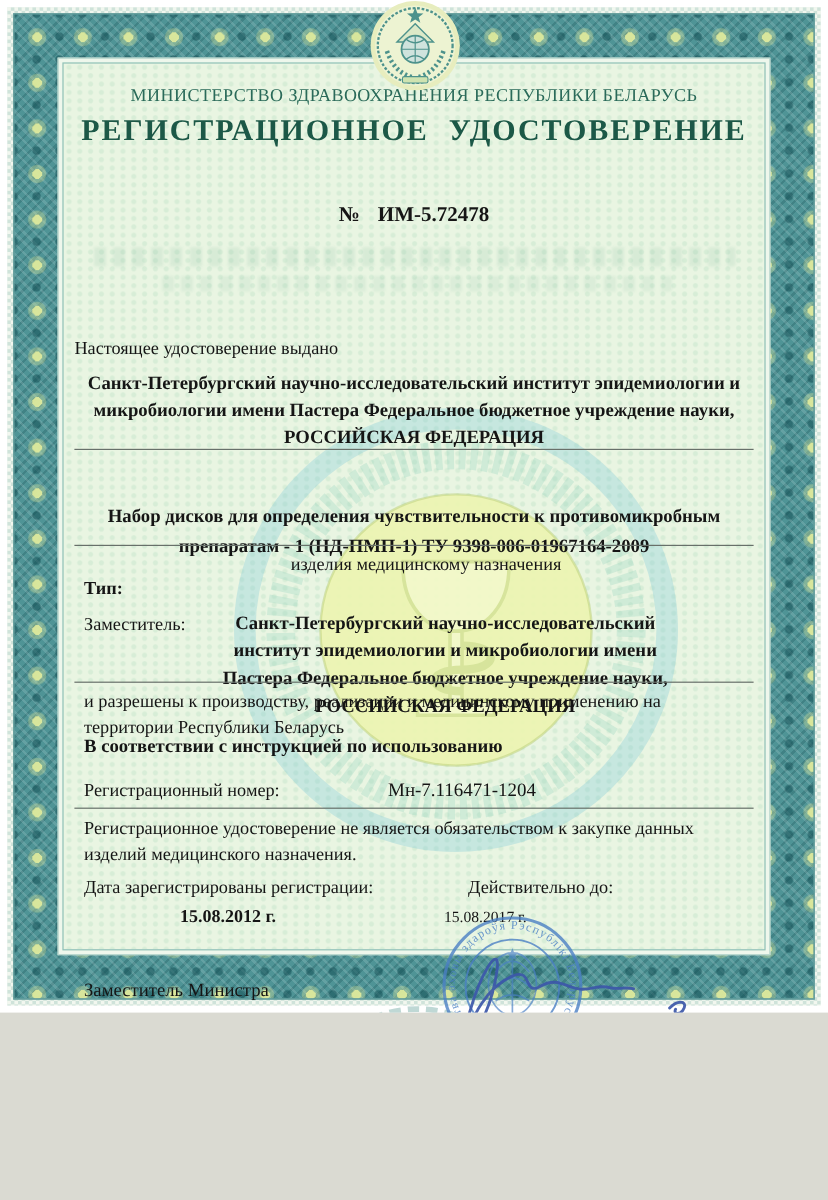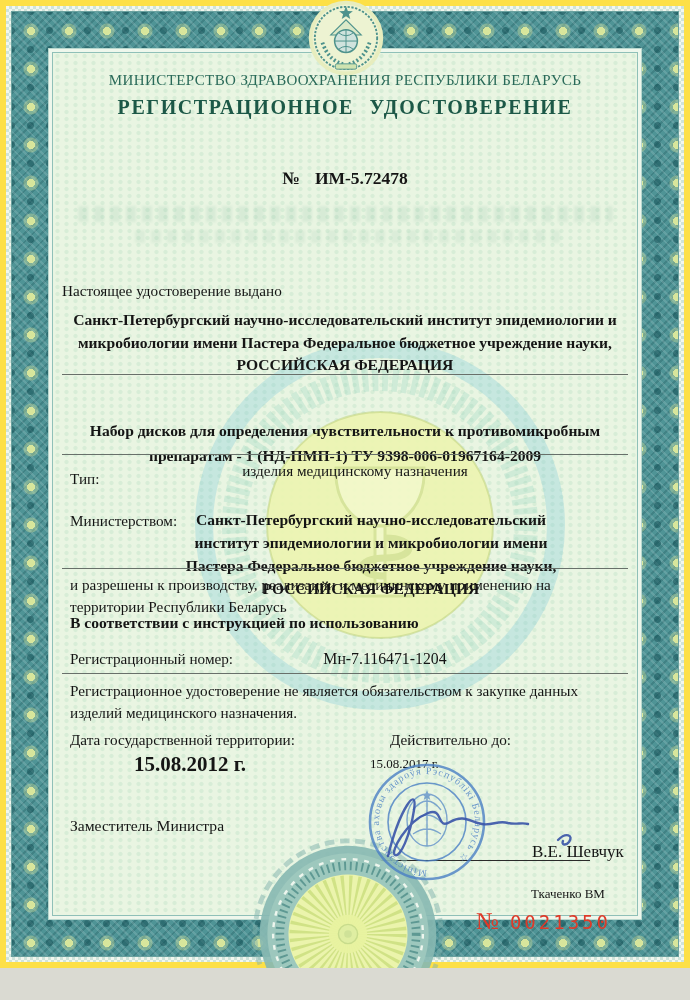--- a/index.html
+++ b/index.html
@@ -4,8 +4,8 @@
 <style>
   html,body{margin:0;padding:0;background:#dadad2;}
   .page{
-    position:relative;width:690px;height:968px;margin:0 auto;
-    background:#fde047;overflow:hidden;
+    position:relative;width:690px;height:844px;margin:0 auto;
+    background:#ffffff;overflow:hidden;
     font-family:"Liberation Serif","DejaVu Serif",serif;color:#151515;
   }
   

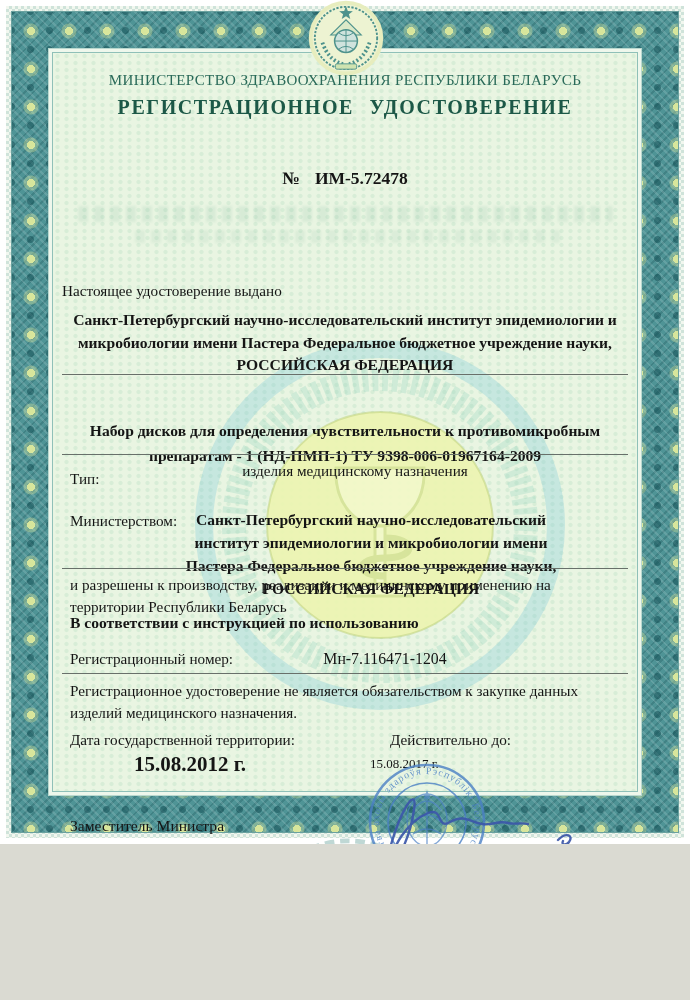--- a/index.html
+++ b/index.html
@@ -30,7 +30,7 @@
   
   .txt{position:absolute;z-index:2;}
   .ministry{left:0;right:0;top:72px;text-align:center;font-size:15px;letter-spacing:.4px;color:#2a6a59;}
-  .title{left:0;right:0;top:96px;text-align:center;font-size:20px;font-weight:700;
+  .title{left:0;right:0;top:96px;text-align:center;font-size:25px;font-weight:700;
     letter-spacing:1.6px;word-spacing:9px;color:#1c5847;}
   .numrow{left:0;right:0;top:168px;display:flex;justify-content:center;gap:15px;
     font-size:17.5px;font-weight:700;}

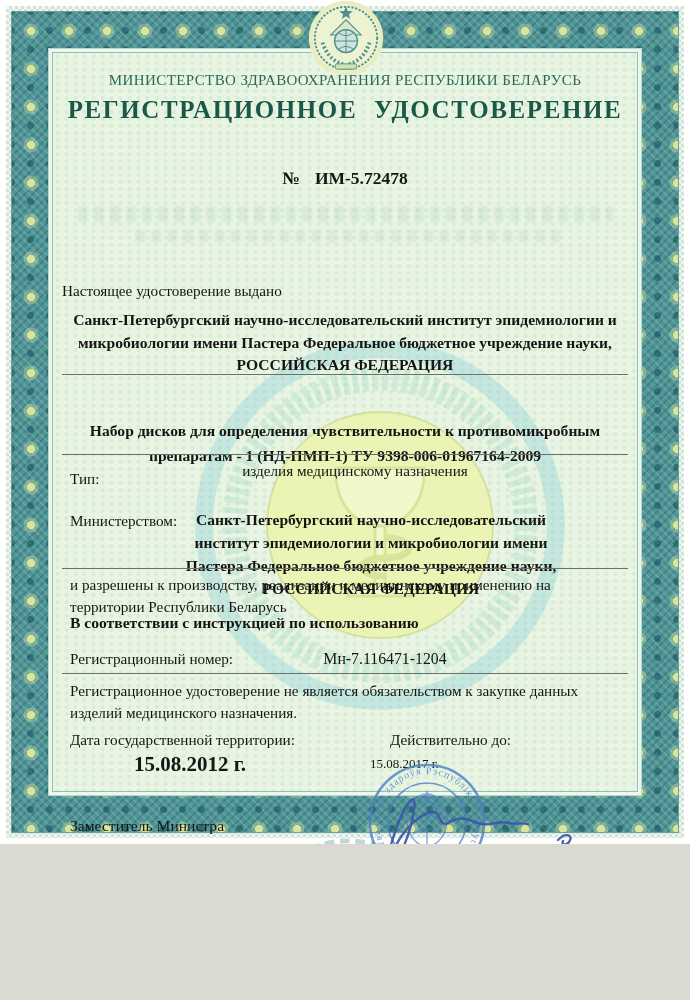--- a/index.html
+++ b/index.html
@@ -92,7 +92,7 @@
 
   <div class="rule" style="top:454px;"></div>
 
-  <div class="txt body" style="left:70px;top:468px;">Тип:</div>
+  <div class="txt body" style="left:70px;top:480px;font-weight:bold;">Тип:</div>
   <div class="txt body" style="left:150px;right:130px;top:460px;text-align:center;">изделия медицинскому назначения</div>
 
   <div class="txt body" style="left:70px;top:510px;">Министерством:</div>

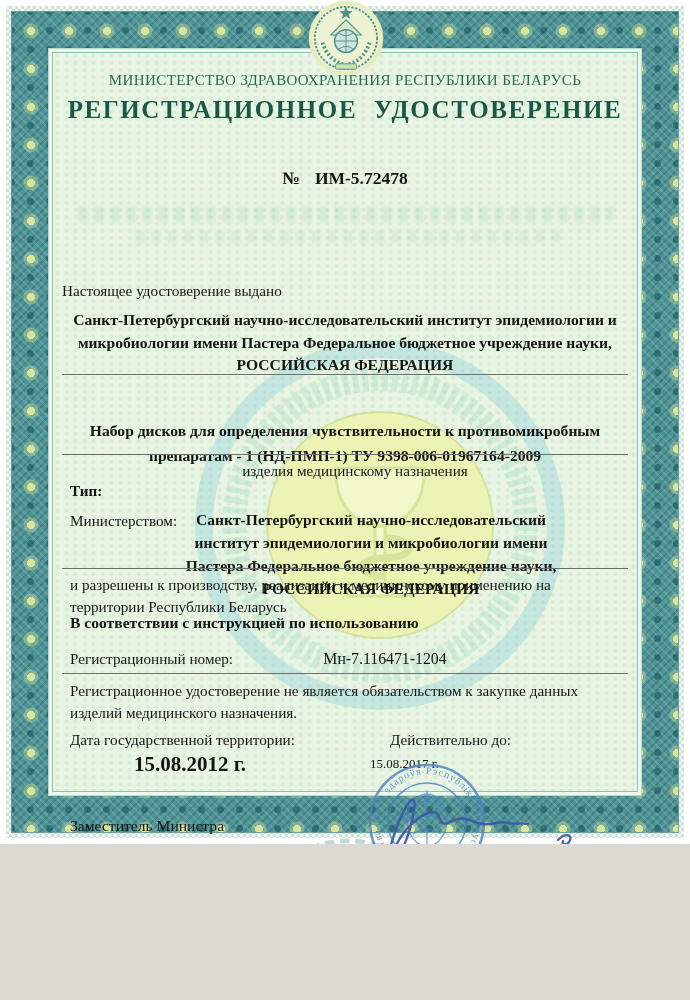--- a/index.html
+++ b/index.html
@@ -95,7 +95,7 @@
   <div class="txt body" style="left:70px;top:480px;font-weight:bold;">Тип:</div>
   <div class="txt body" style="left:150px;right:130px;top:460px;text-align:center;">изделия медицинскому назначения</div>
 
-  <div class="txt body" style="left:70px;top:510px;">Министерством:</div>
+  <div class="txt body" style="left:70px;top:510px;">Заместитель:</div>
   <div class="txt boldblock" style="left:180px;right:128px;top:508px;line-height:23px;">Санкт-Петербургский научно-исследовательский институт эпидемиологии и микробиологии имени Пастера Федеральное бюджетное учреждение науки, РОССИЙСКАЯ ФЕДЕРАЦИЯ</div>
 
   <div class="rule" style="top:568px;"></div>

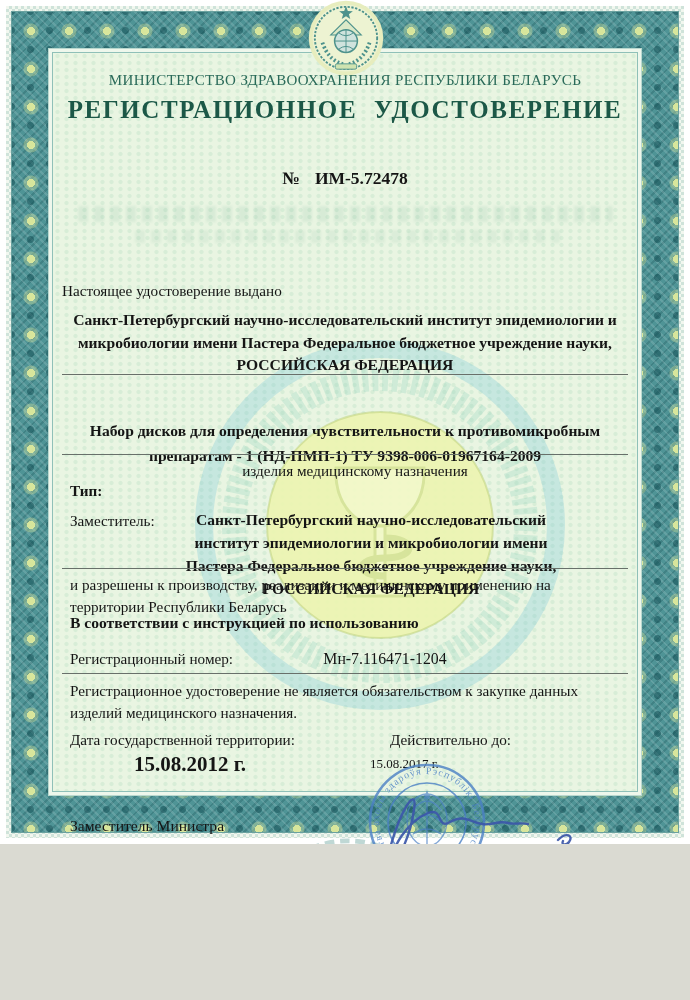--- a/index.html
+++ b/index.html
@@ -111,7 +111,7 @@
 
   <div class="txt body" style="left:70px;top:680px;width:552px;">Регистрационное удостоверение не является  обязательством к закупке данных изделий медицинского назначения.</div>
 
-  <div class="txt body" style="left:70px;top:729px;">Дата государственной территории:</div>
+  <div class="txt body" style="left:70px;top:729px;">Дата зарегистрированы регистрации:</div>
   <div class="txt body" style="left:390px;top:729px;">Действительно до:</div>
   <div class="txt body" style="left:70px;width:240px;top:753px;text-align:center;font-weight:700;font-size:21px;">15.08.2012 г.</div>
   <div class="txt body" style="left:370px;width:125px;top:753px;font-weight:400;font-size:13px;">15.08.2017 г.</div>

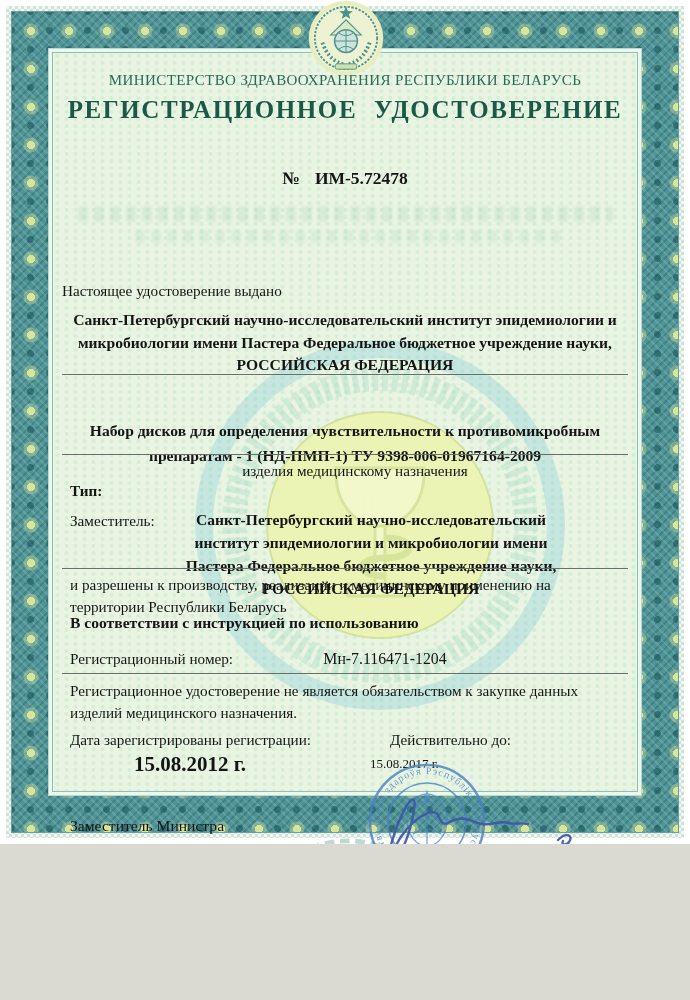--- a/index.html
+++ b/index.html
@@ -113,7 +113,7 @@
 
   <div class="txt body" style="left:70px;top:729px;">Дата зарегистрированы регистрации:</div>
   <div class="txt body" style="left:390px;top:729px;">Действительно до:</div>
-  <div class="txt body" style="left:70px;width:240px;top:753px;text-align:center;font-weight:700;font-size:21px;">15.08.2012 г.</div>
+  <div class="txt body" style="left:70px;width:240px;top:753px;text-align:center;font-weight:700;font-size:15px;">15.08.2012 г.</div>
   <div class="txt body" style="left:370px;width:125px;top:753px;font-weight:400;font-size:13px;">15.08.2017 г.</div>
 
   <div class="txt body" style="left:70px;top:815px;font-size:15.6px;">Заместитель Министра</div>

